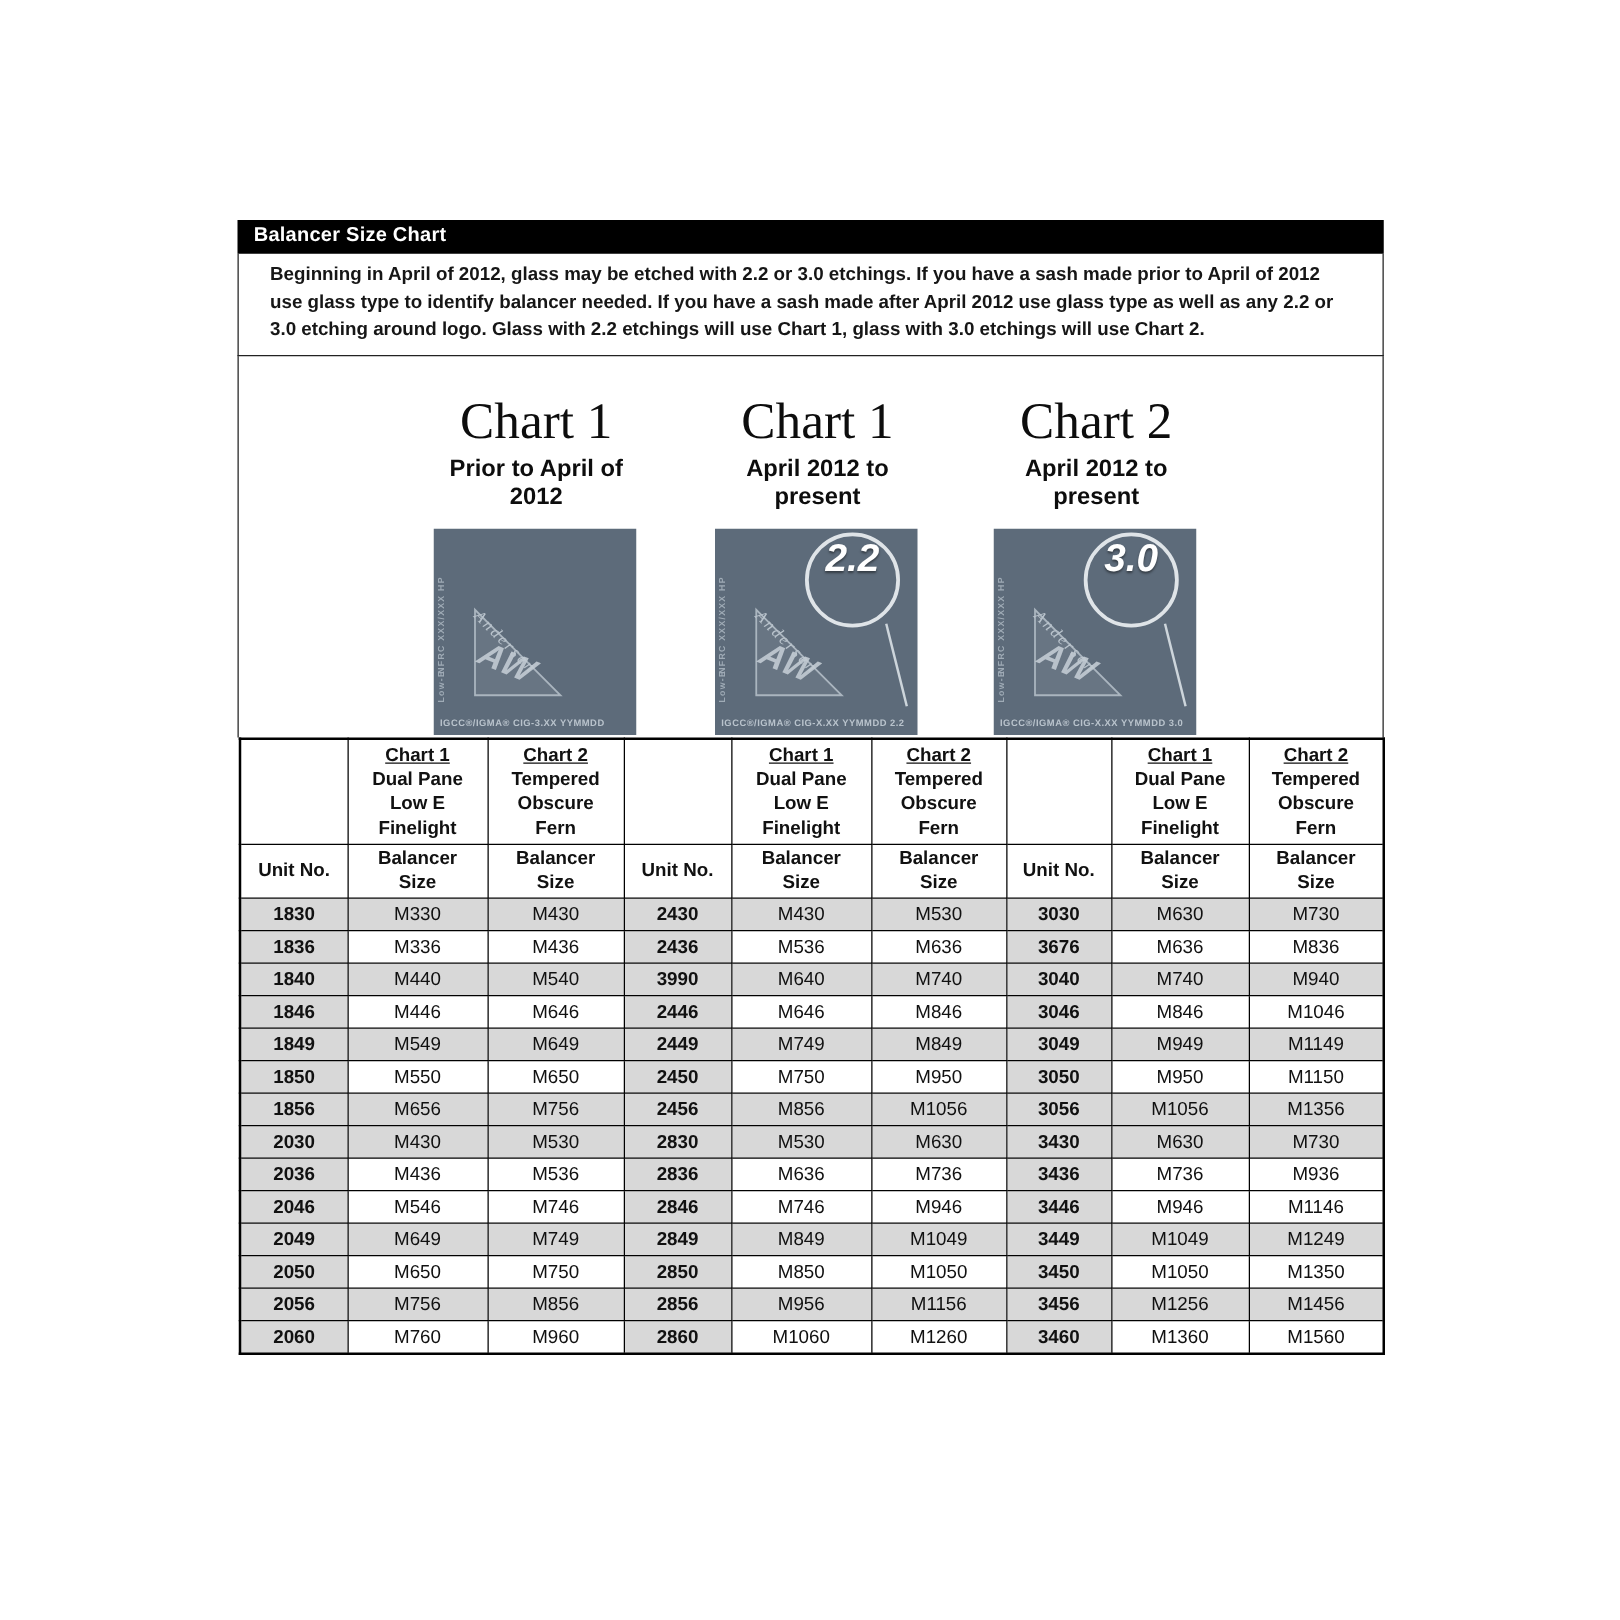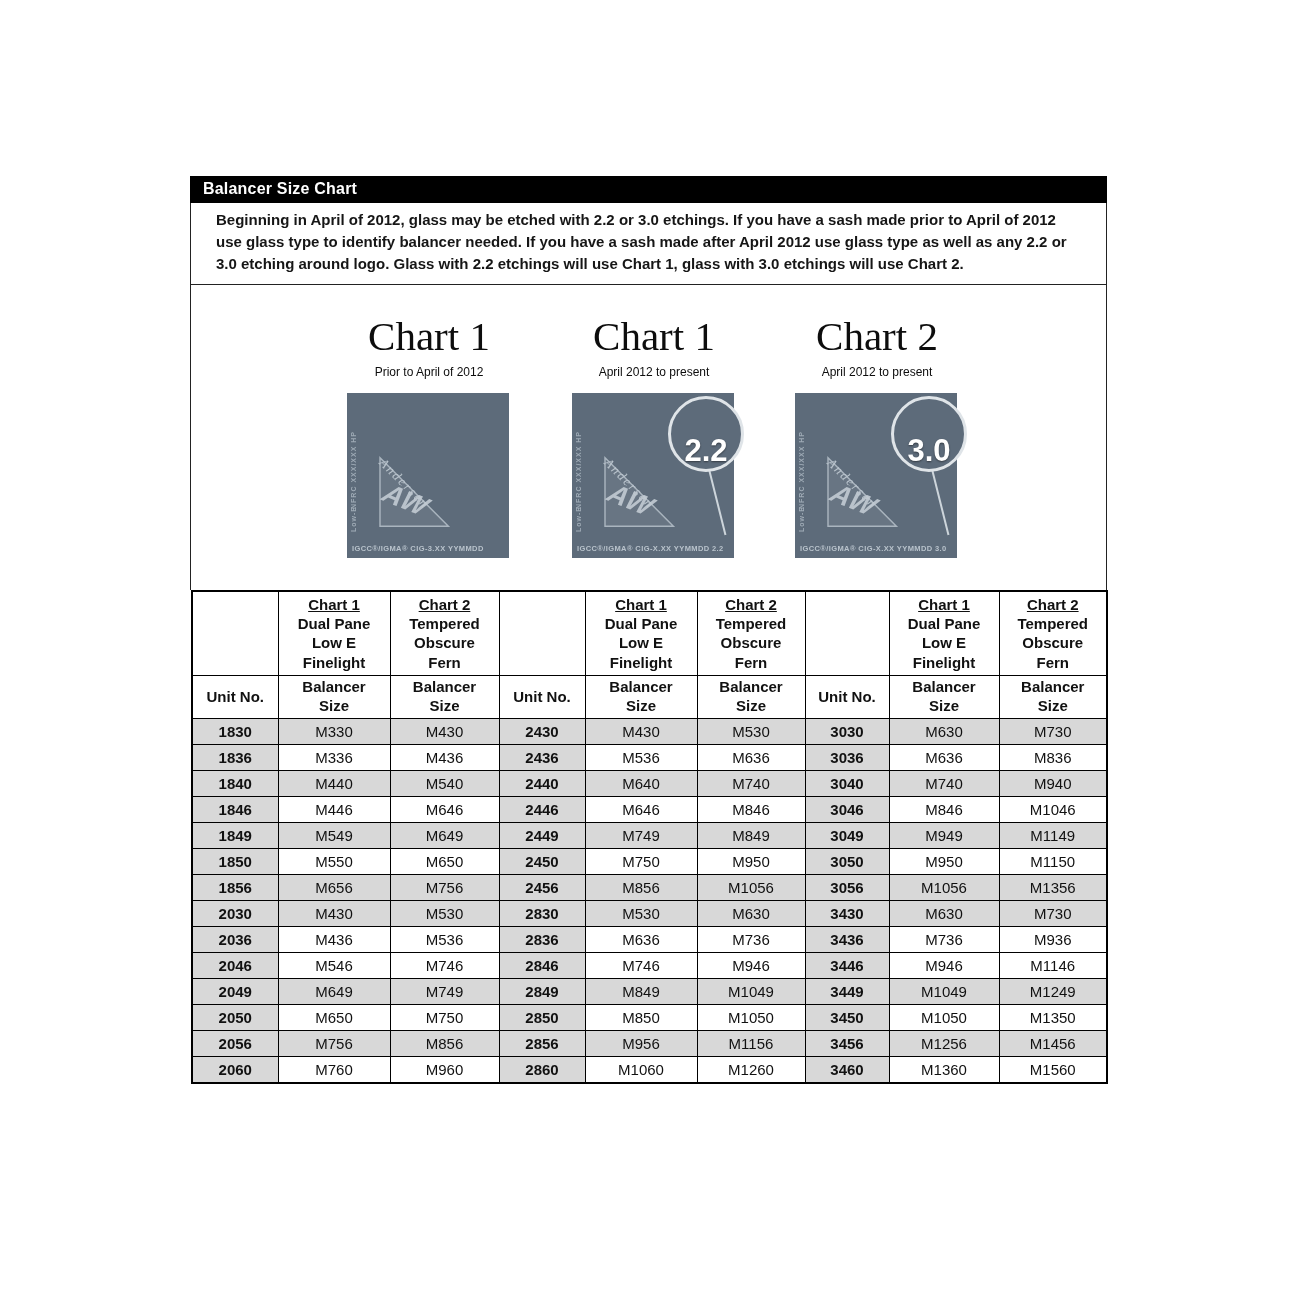--- a/index.html
+++ b/index.html
@@ -16,7 +16,7 @@
   .charts-box { position:relative; border-left:1px solid #222; border-right:1px solid #222; height:305px; }
   .chart-block { position:absolute; top:30px; width:164px; text-align:center; }
   .chart-block .chart-title { font-family:"Liberation Serif", serif; font-size:41px; font-weight:normal; line-height:1.05; color:#0d0d0d; }
-  .chart-block .chart-subtitle { font-size:12px; font-weight:normal; margin-top:7px; color:#0d0d0d; }
+  .chart-block .chart-subtitle { font-size:19px; font-weight:bold; margin-top:7px; color:#0d0d0d; }
   #chart-0 { left:156px; } #chart-1 { left:381px; } #chart-2 { left:604px; }
 
   

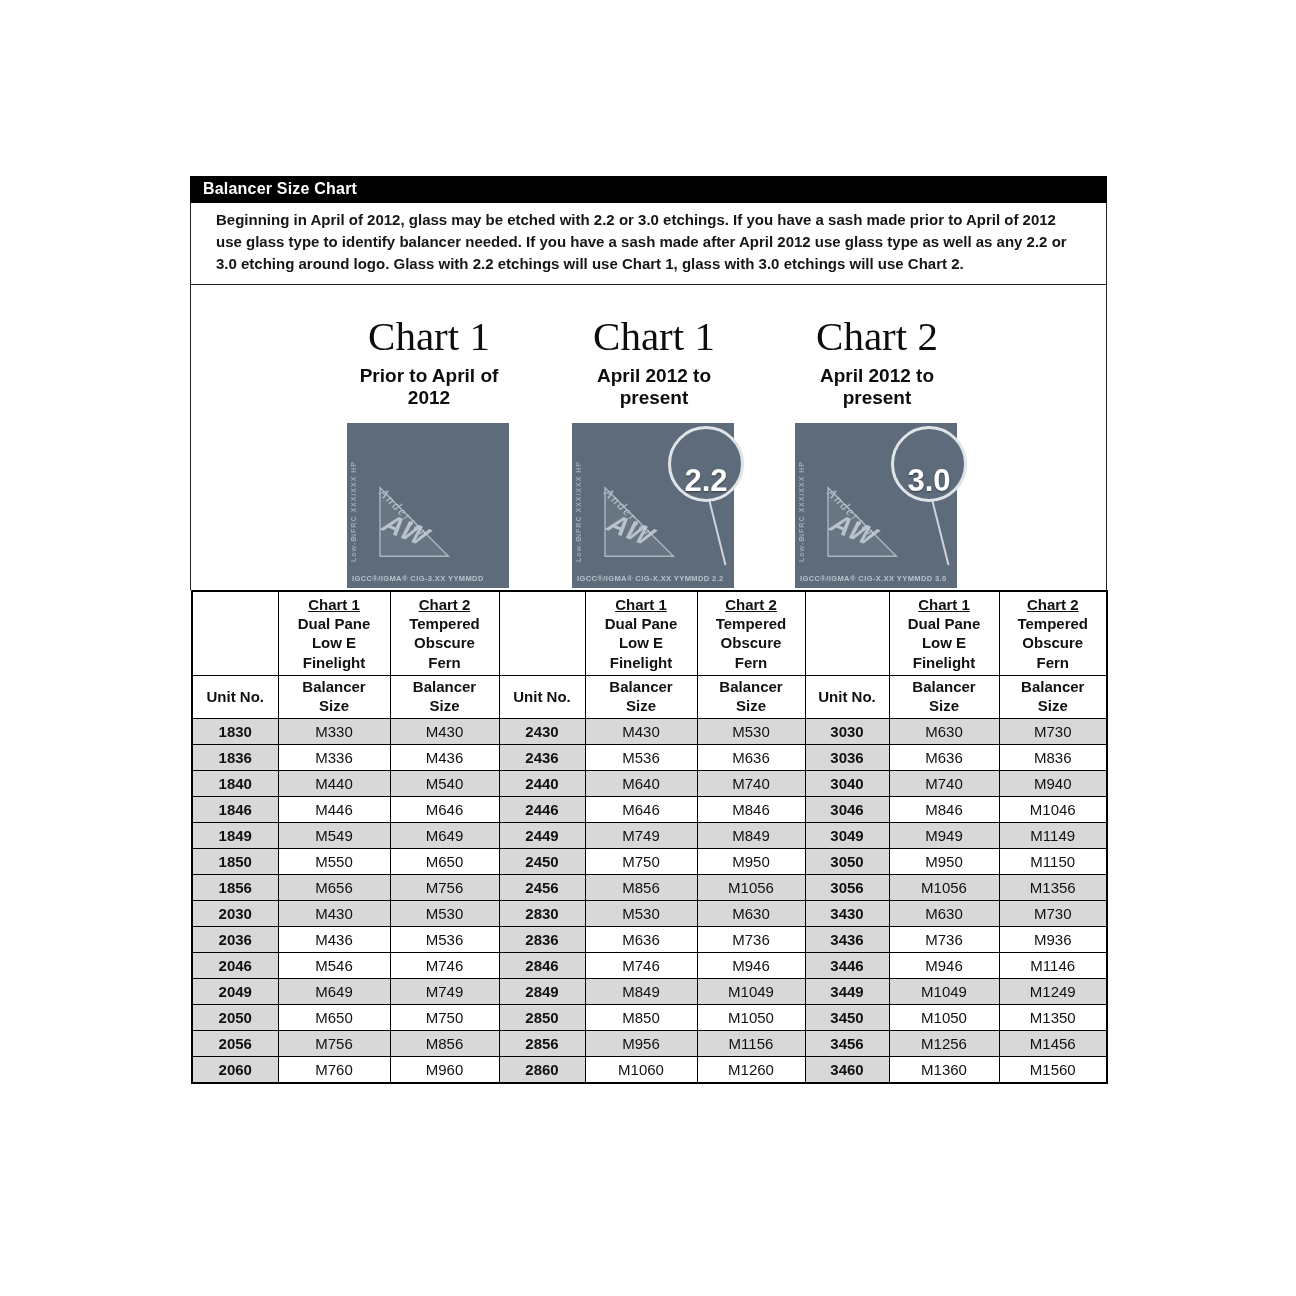--- a/index.html
+++ b/index.html
@@ -30,7 +30,7 @@
   .logo .brand { position:absolute; left:16px; top:8px; font-family:"Liberation Serif", serif; font-style:italic; font-size:13px; letter-spacing:2px; color:#b9c3cc; transform:rotate(45deg); transform-origin:left top; white-space:nowrap; }
   .logo .aw { position:absolute; left:12px; top:38px; font-size:27px; font-weight:bold; font-style:italic; color:#c2cbd3; transform:rotate(22deg) skewX(-8deg); letter-spacing:1px; opacity:0.9; }
   .label-bottom-text { position:absolute; left:5px; bottom:5px; right:2px; font-size:7.5px; font-weight:bold; color:#b9c3cc; letter-spacing:0.4px; white-space:nowrap; }
-  .badge-circle { position:absolute; left:96px; top:3px; width:76px; height:76px; border:3px solid #dfe4e8; border-radius:50%; background:#5d6b7a; display:flex; align-items:flex-end; justify-content:center; z-index:2; }
+  .badge-circle { position:absolute; left:72px; top:3px; width:76px; height:76px; border:3px solid #dfe4e8; border-radius:50%; background:#5d6b7a; display:flex; align-items:flex-start; justify-content:center; z-index:2;font-style:italic; }
   .badge-circle span { font-size:31px; font-weight:bold; color:#fff; text-shadow:0 1px 2px rgba(0,0,0,0.45); }
   .leader-line { position:absolute; left:136px; top:76px; width:2px; height:68px; background:#cdd5db; transform:rotate(-14deg); transform-origin:top center; z-index:1; }
 

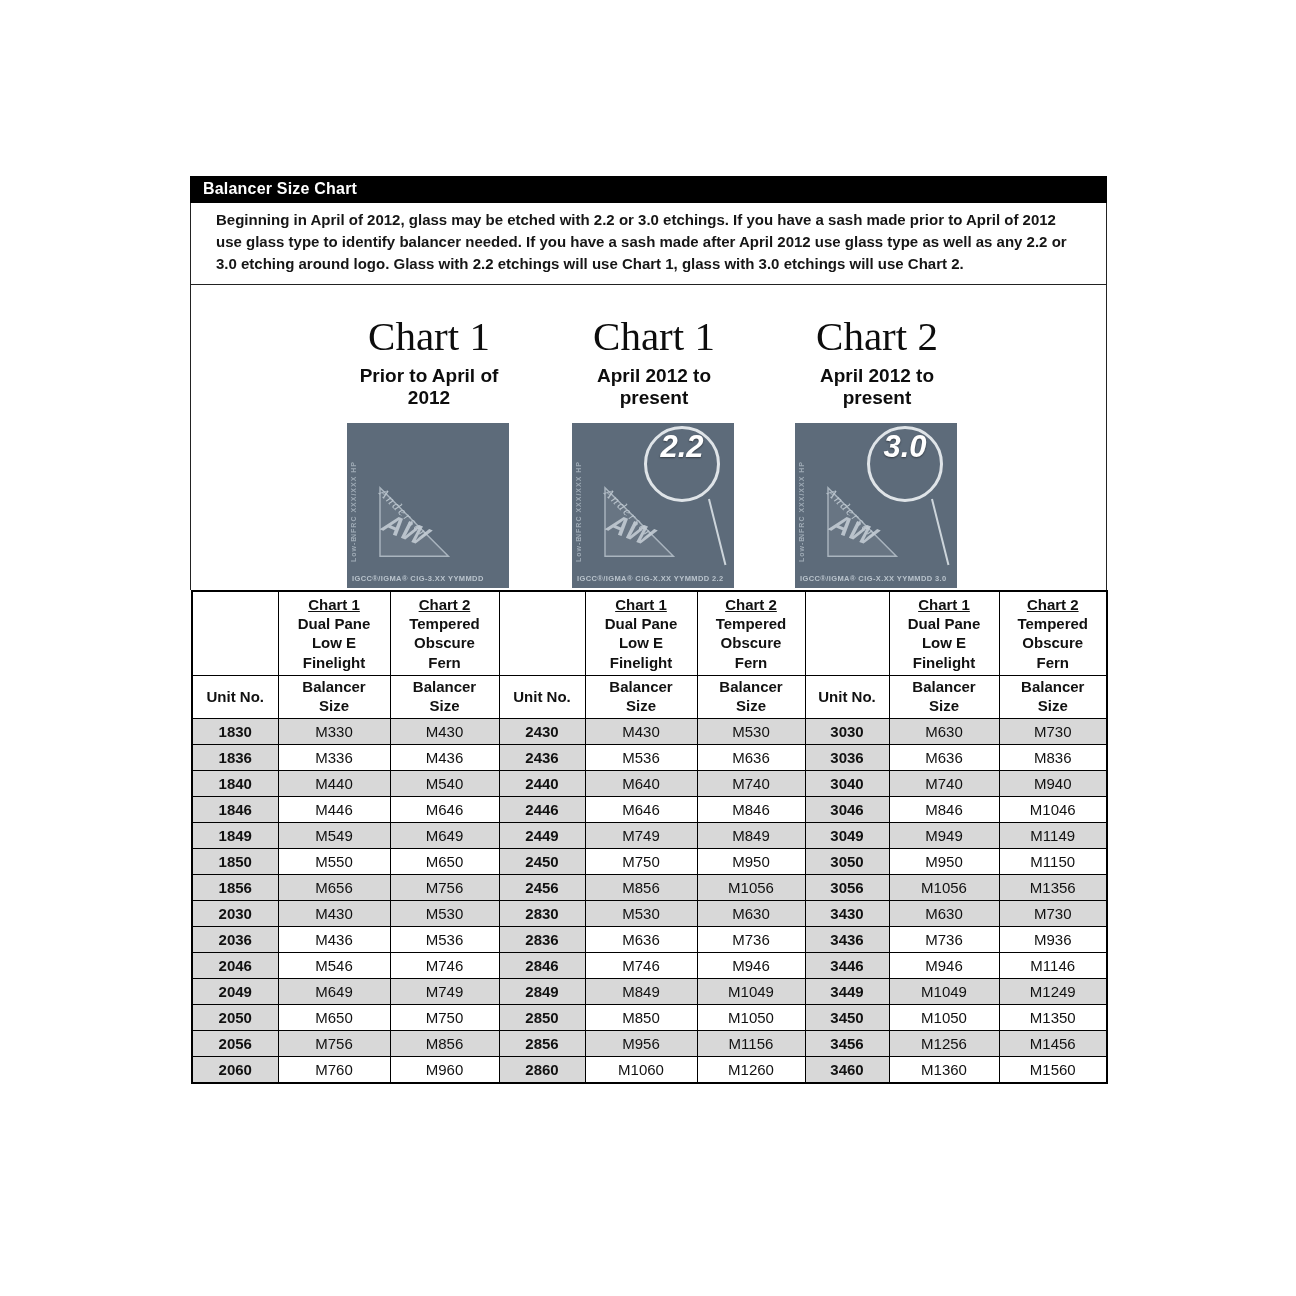--- a/index.html
+++ b/index.html
@@ -208,7 +208,7 @@
           <td class="unit-cell">2436</td>
           <td>M536</td>
           <td>M636</td>
-          <td class="unit-cell">3036</td>
+          <td class="unit-cell">3676</td>
           <td>M636</td>
           <td>M836</td>
         </tr>

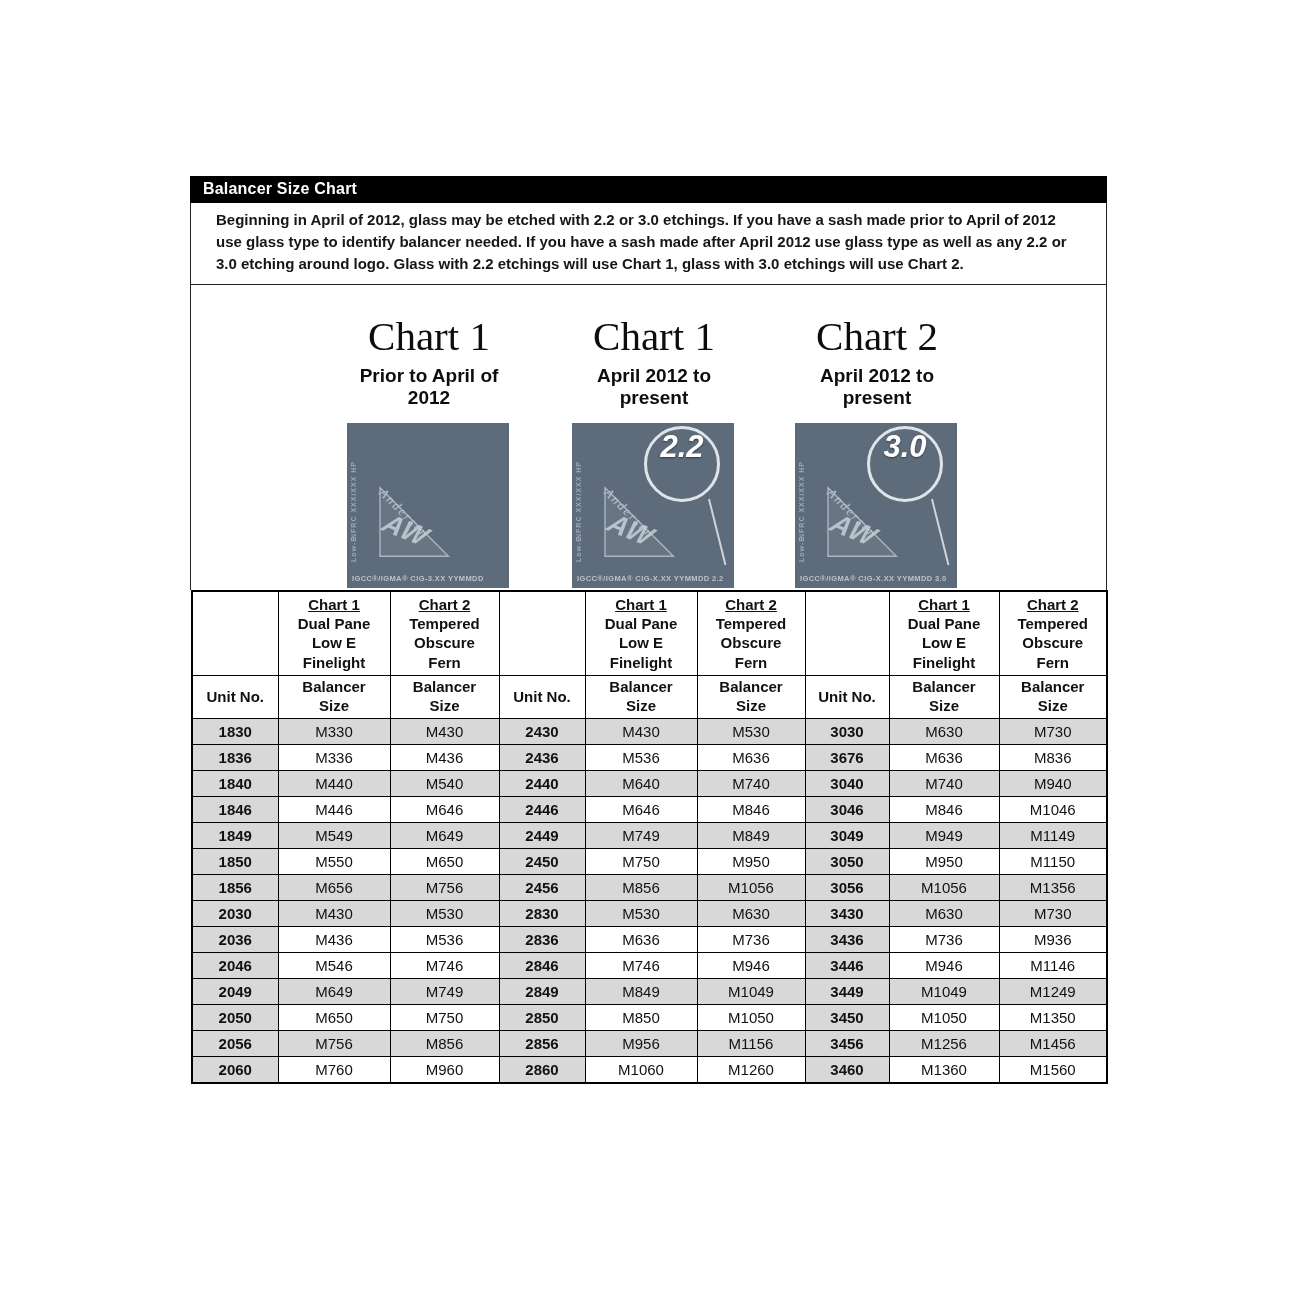--- a/index.html
+++ b/index.html
@@ -216,7 +216,7 @@
           <td class="unit-cell">1840</td>
           <td>M440</td>
           <td>M540</td>
-          <td class="unit-cell">2440</td>
+          <td class="unit-cell">3990</td>
           <td>M640</td>
           <td>M740</td>
           <td class="unit-cell">3040</td>

